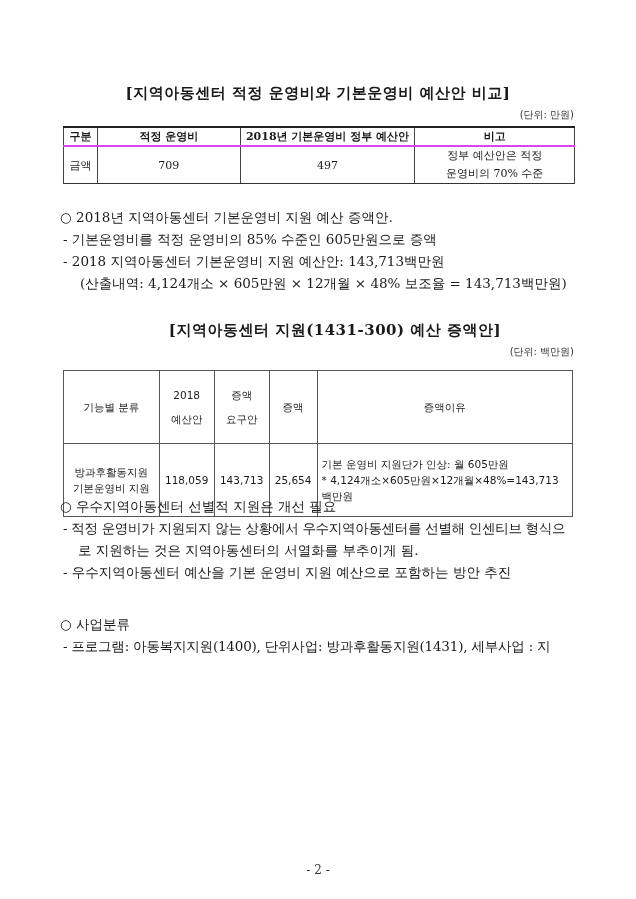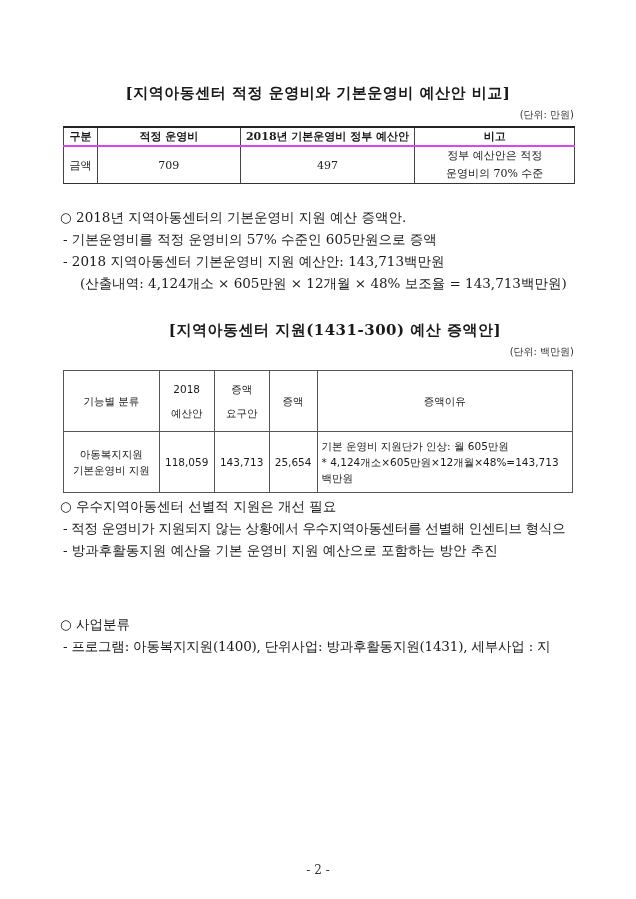--- a/index.html
+++ b/index.html
@@ -142,7 +142,7 @@
   <div class="para" style="top:206px;">
     <div class="line">
       <span>○</span>
-      <span>2018년 지역아동센터의 기본운영비 지원 예산 증액안.</span>
+      <span>2018년 지역아동센터 기본운영비 지원 예산 증액안.</span>
     </div>
     <div class="line ind">- 기본운영비를 적정 운영비의 57% 수준인 605만원으로 증액</div>
     <div class="line ind">- 2018 지역아동센터 기본운영비 지원 예산안: 143,713백만원</div>

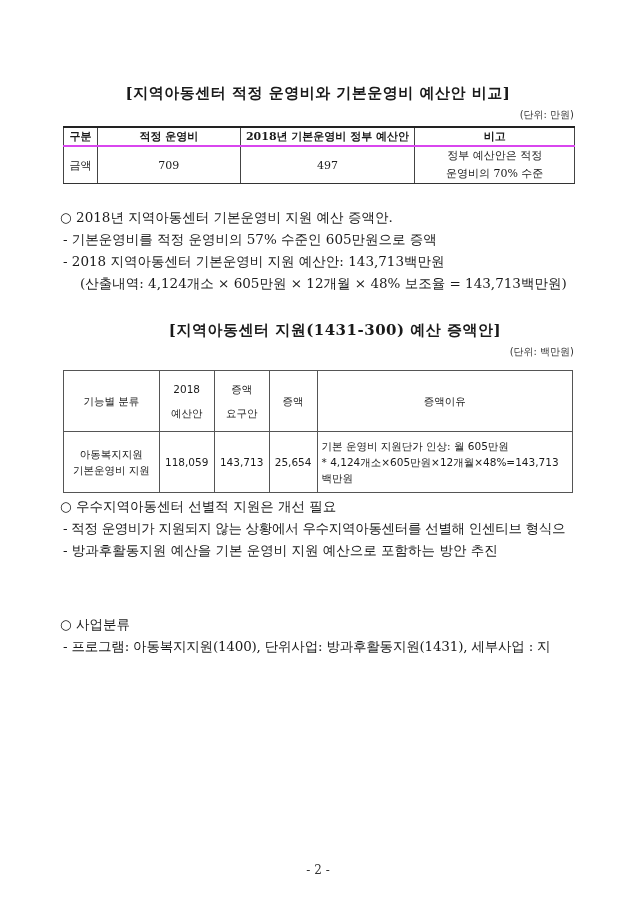--- a/index.html
+++ b/index.html
@@ -144,7 +144,7 @@
       <span>○</span>
       <span>2018년 지역아동센터 기본운영비 지원 예산 증액안.</span>
     </div>
-    <div class="line ind">- 기본운영비를 적정 운영비의 57% 수준인 605만원으로 증액</div>
+    <div class="line ind">- 기본운영비를 적정 운영비의 85% 수준인 605만원으로 증액</div>
     <div class="line ind">- 2018 지역아동센터 기본운영비 지원 예산안: 143,713백만원</div>
     <div class="line ind2">(산출내역: 4,124개소 × 605만원 × 12개월 × 48% 보조율 = 143,713백만원)</div>
   </div>

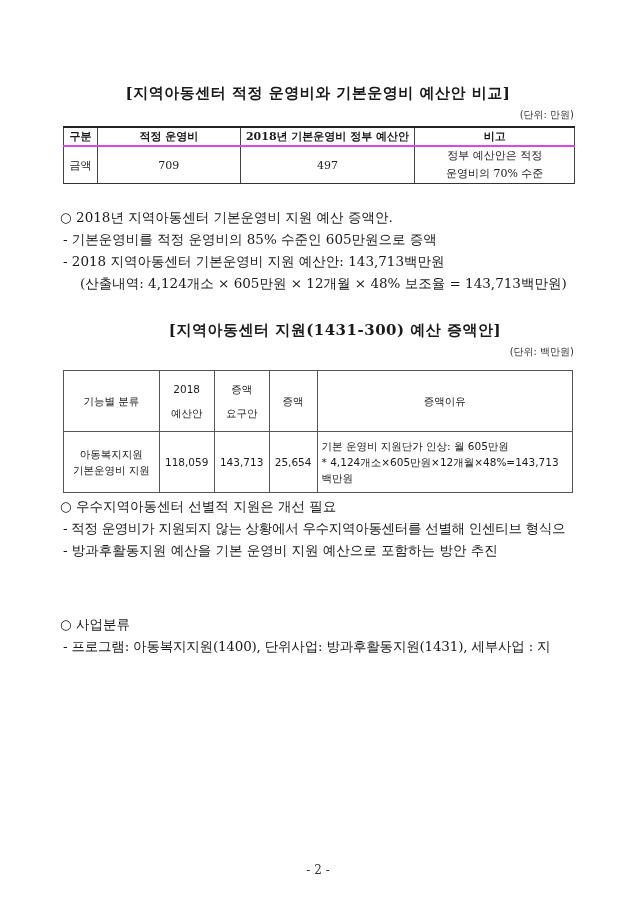--- a/index.html
+++ b/index.html
@@ -71,7 +71,7 @@
       border: 1px solid #555;
       text-align: center;
       font-weight: normal;
-      padding: 4px 3px;
+      padding: 10px 3px;
     }
     #t2 th { height: 52px; line-height: 24px; }
     #t2 td { height: 52px; }

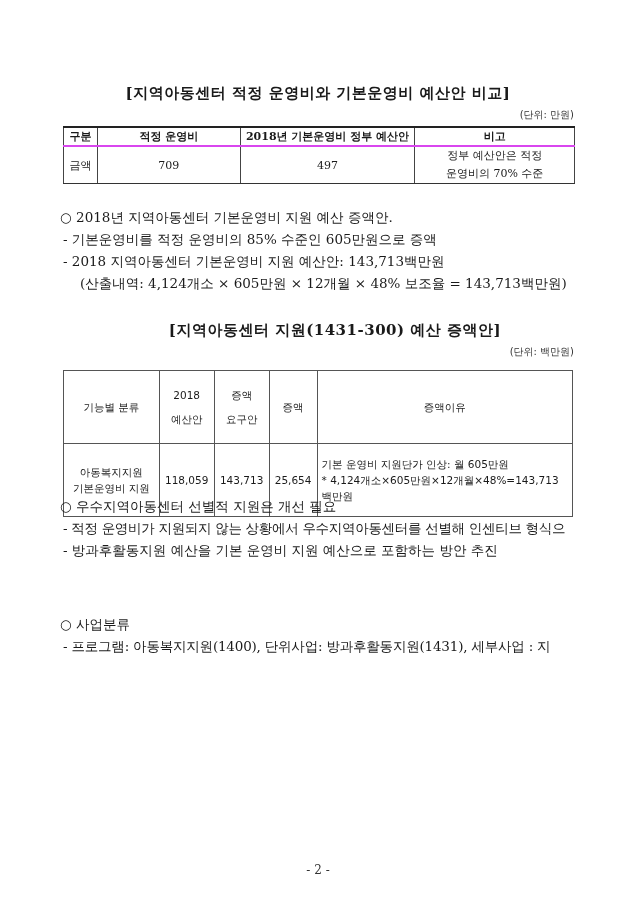--- a/index.html
+++ b/index.html
@@ -182,7 +182,7 @@
     </tr>
     <tr>
       <td style="line-height:16px;">
-        <div>아동복지지원</div>
+        <div>방과후활동지원</div>
         <div>기본운영비 지원</div>
       </td>
       <td>118,059</td>

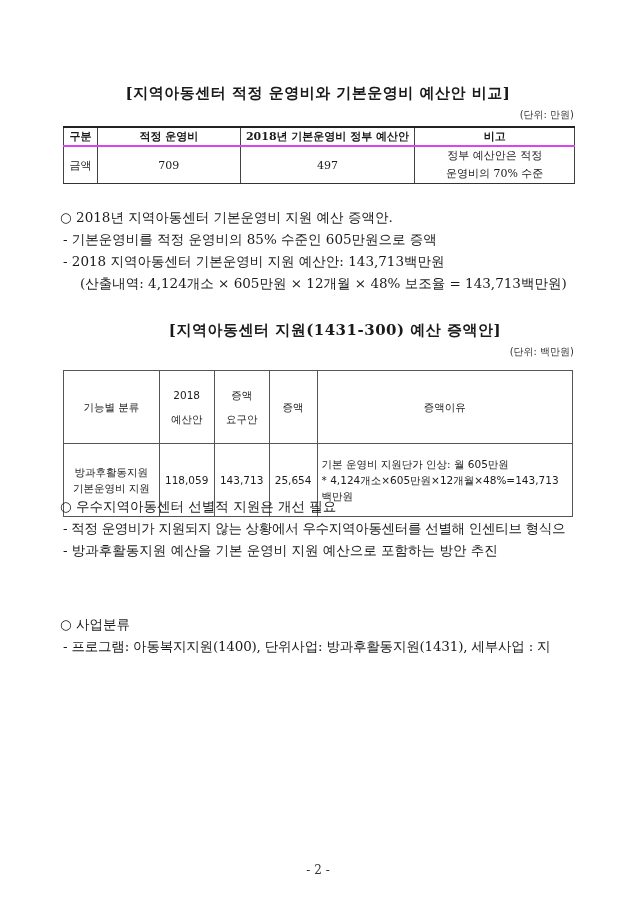--- a/index.html
+++ b/index.html
@@ -203,6 +203,7 @@
       <span>우수지역아동센터 선별적 지원은 개선 필요</span>
     </div>
     <div class="line ind" style="letter-spacing:-0.3px;">- 적정 운영비가 지원되지 않는 상황에서 우수지역아동센터를 선별해 인센티브 형식으</div>
+    <div class="line" style="padding-left:18px;">로 지원하는 것은 지역아동센터의 서열화를 부추이게 됨.</div>
     <div class="line ind">- 방과후활동지원 예산을 기본 운영비 지원 예산으로 포함하는 방안 추진</div>
   </div>
 

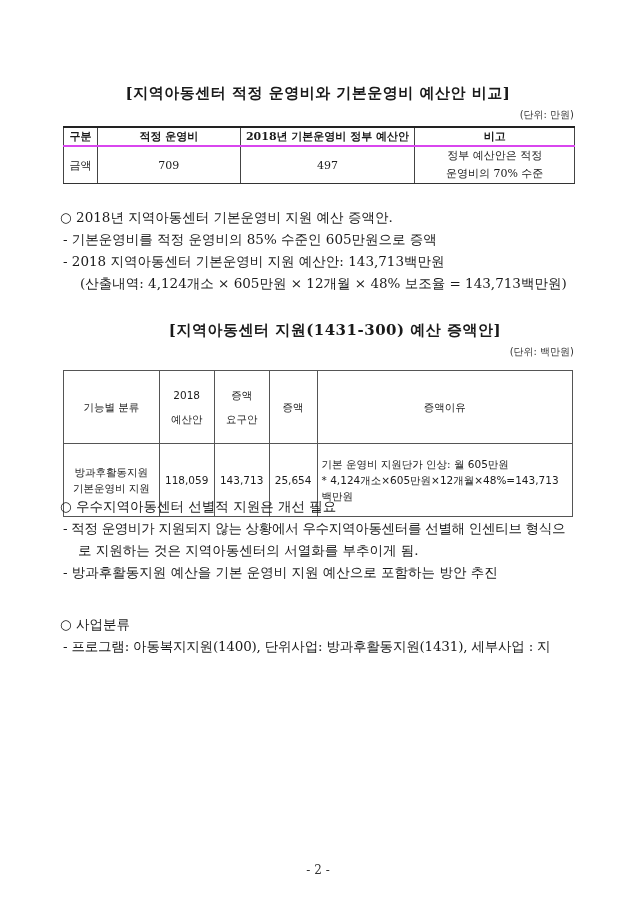--- a/index.html
+++ b/index.html
@@ -204,7 +204,7 @@
     </div>
     <div class="line ind" style="letter-spacing:-0.3px;">- 적정 운영비가 지원되지 않는 상황에서 우수지역아동센터를 선별해 인센티브 형식으</div>
     <div class="line" style="padding-left:18px;">로 지원하는 것은 지역아동센터의 서열화를 부추이게 됨.</div>
-    <div class="line ind">- 방과후활동지원 예산을 기본 운영비 지원 예산으로 포함하는 방안 추진</div>
+    <div class="line ind">- 우수지역아동센터 예산을 기본 운영비 지원 예산으로 포함하는 방안 추진</div>
   </div>
 
   <div class="para" style="top:613px;">

